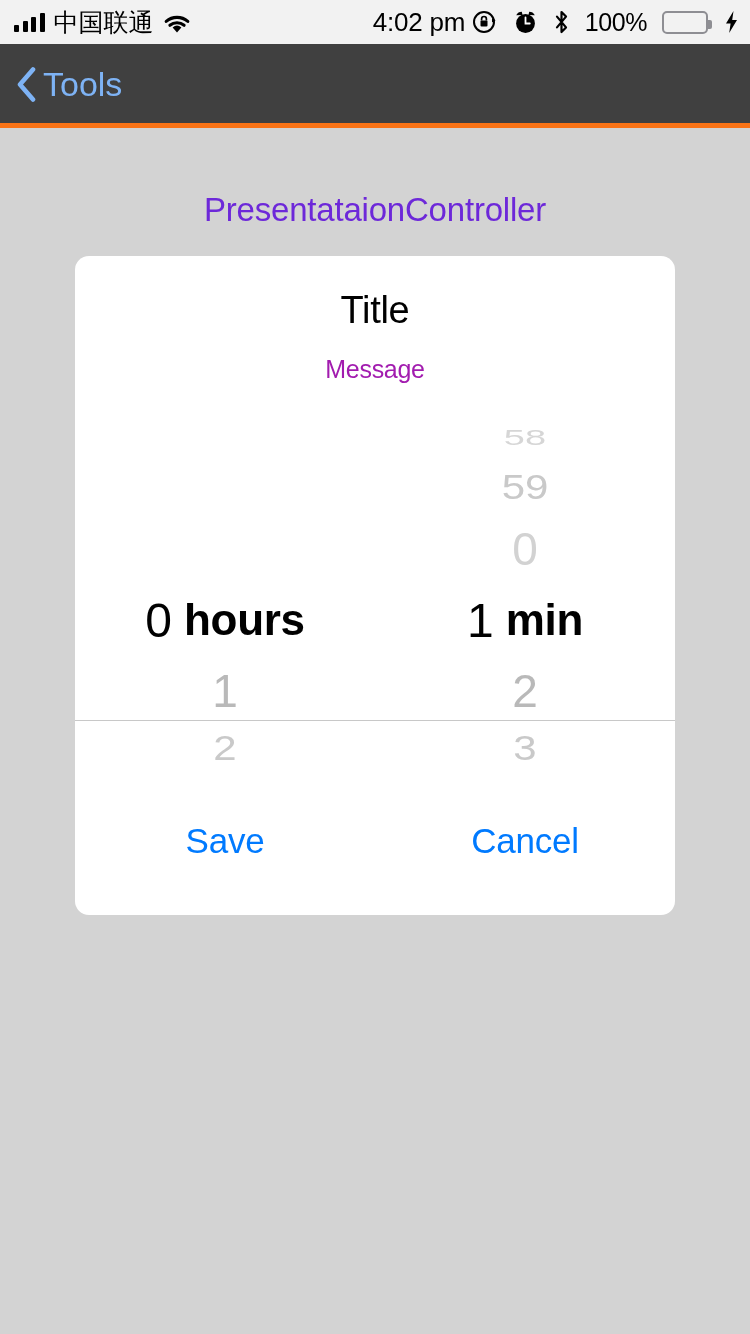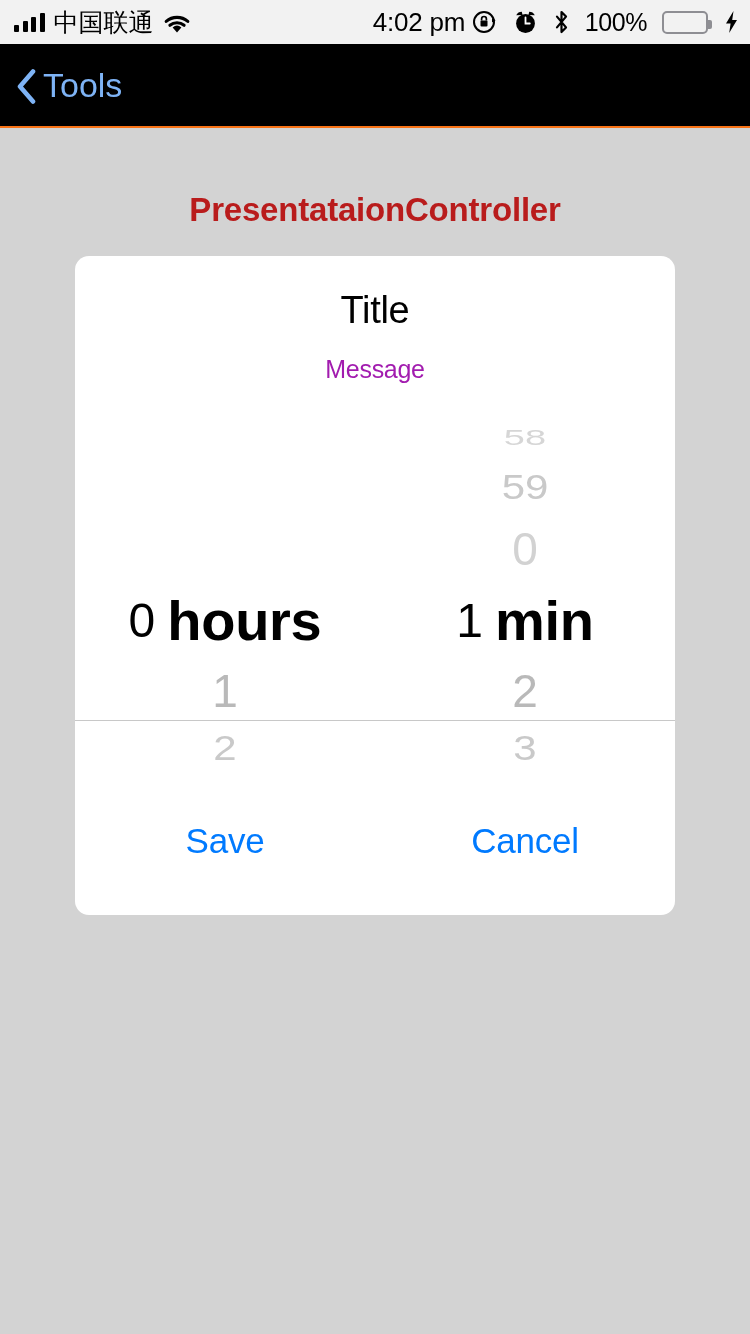--- a/index.html
+++ b/index.html
@@ -60,8 +60,8 @@
   #nav-bar {
     position:absolute; top:44px; left:0;
     width:750px; height:84px;
-    background:#000000;
-    border-bottom:2px solid #f97316;
+    background:#404040;
+    border-bottom:5px solid #f97316;
   }
   #back-button {
     position:absolute; left:16px; top:50%;

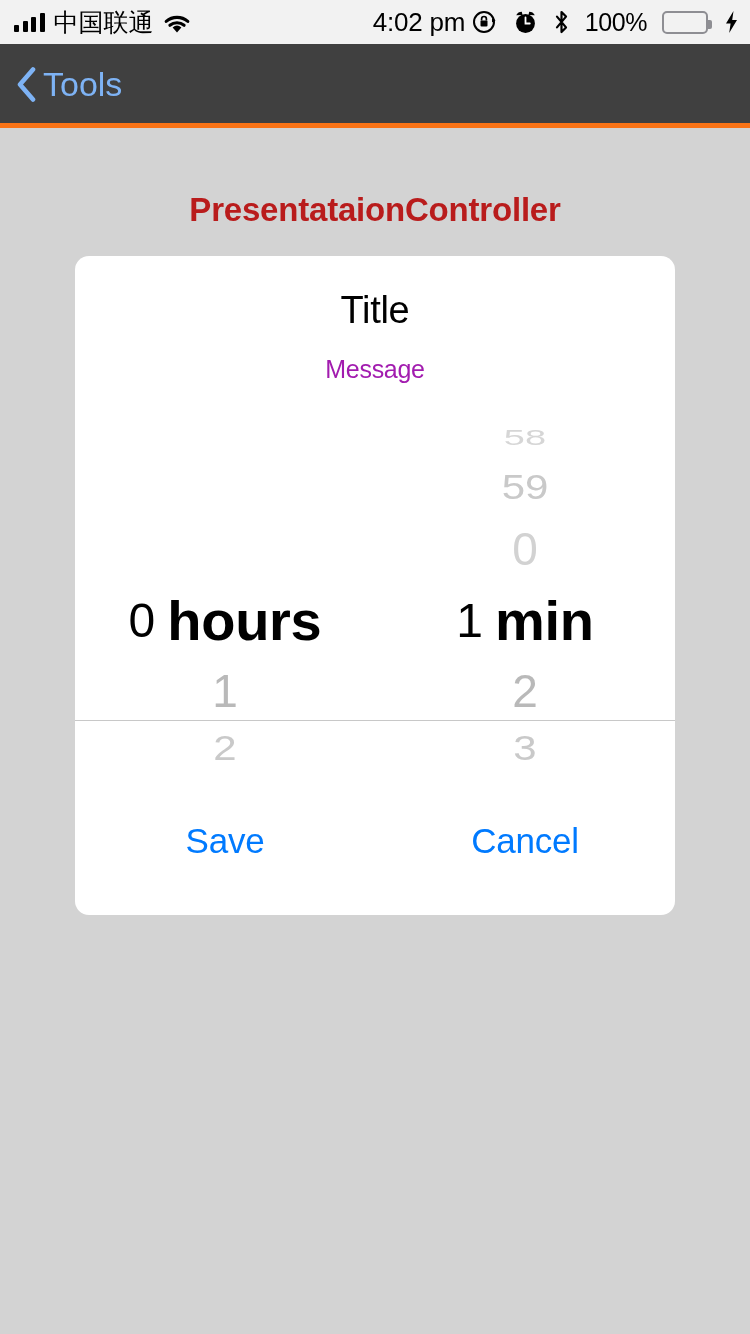--- a/index.html
+++ b/index.html
@@ -76,7 +76,7 @@
   #vc-title {
     position:absolute; top:191px; left:0; width:750px;
     text-align:center;
-    font-size:33px; color:#b91c1c; letter-spacing:-0.2px;font-weight:bold;
+    font-size:33px; color:#6d28d9; letter-spacing:-0.2px;
   }
 
   

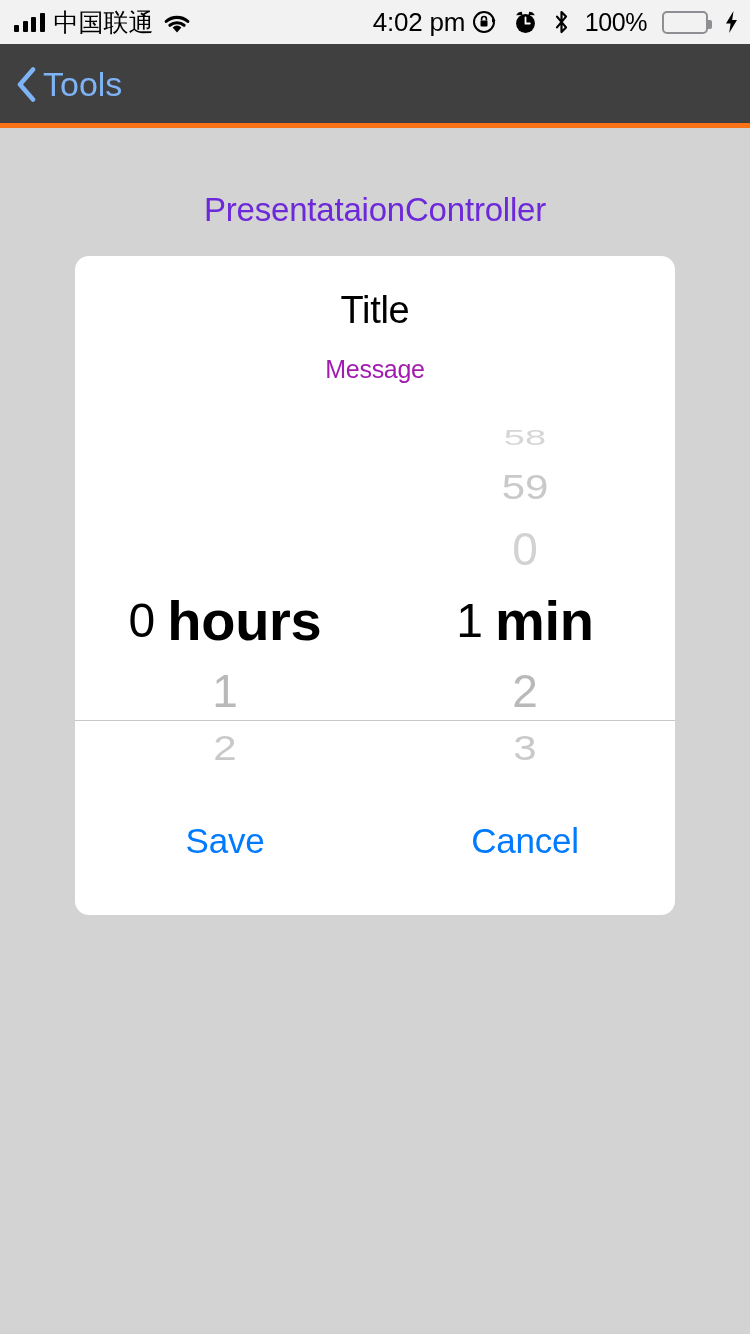--- a/index.html
+++ b/index.html
@@ -124,7 +124,7 @@
   .prow.u1 { top:108px; height:66px; font-size:46px; color:#d2d2d2; }
   
   .prow.sel { top:176px; height:72px; font-size:48px; color:#000; font-weight:400; }
-  .prow.sel .unit { font-weight:bold; font-size:56px; margin-left:12px; letter-spacing:-0.3px; }
+  .prow.sel .unit { font-weight:bold; font-size:44px; margin-left:12px; letter-spacing:-0.3px; }
   .prow.sel .num  { font-weight:300; }
   
   .prow.d1 { top:250px; height:66px; font-size:46px; color:#b9b9b9; }

